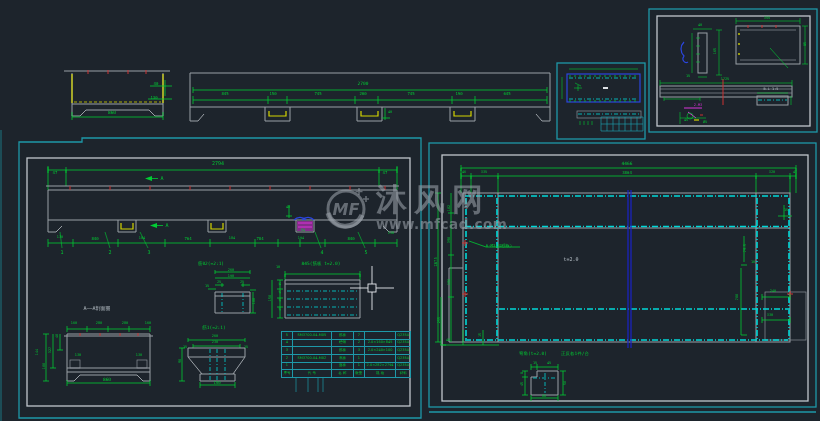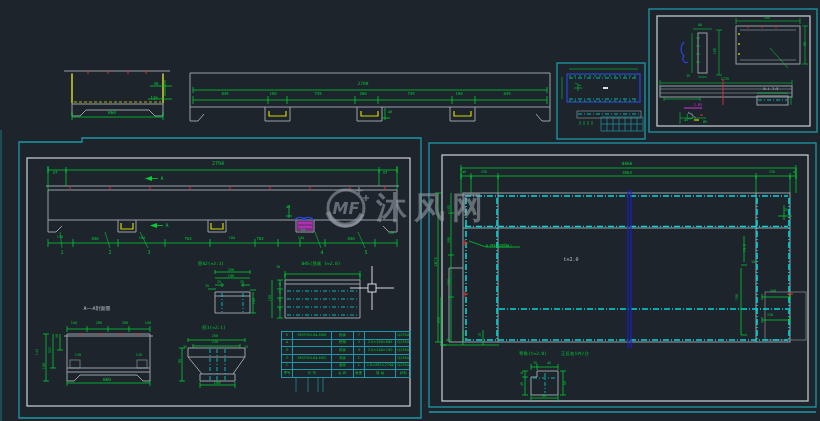--- a/index.html
+++ b/index.html
@@ -227,6 +227,7 @@
     </svg>
     <div>
       <div class="wm-brand">沐风网</div>
+      <div class="wm-url">www.mfcad.com</div>
     </div>
   </div>
 

